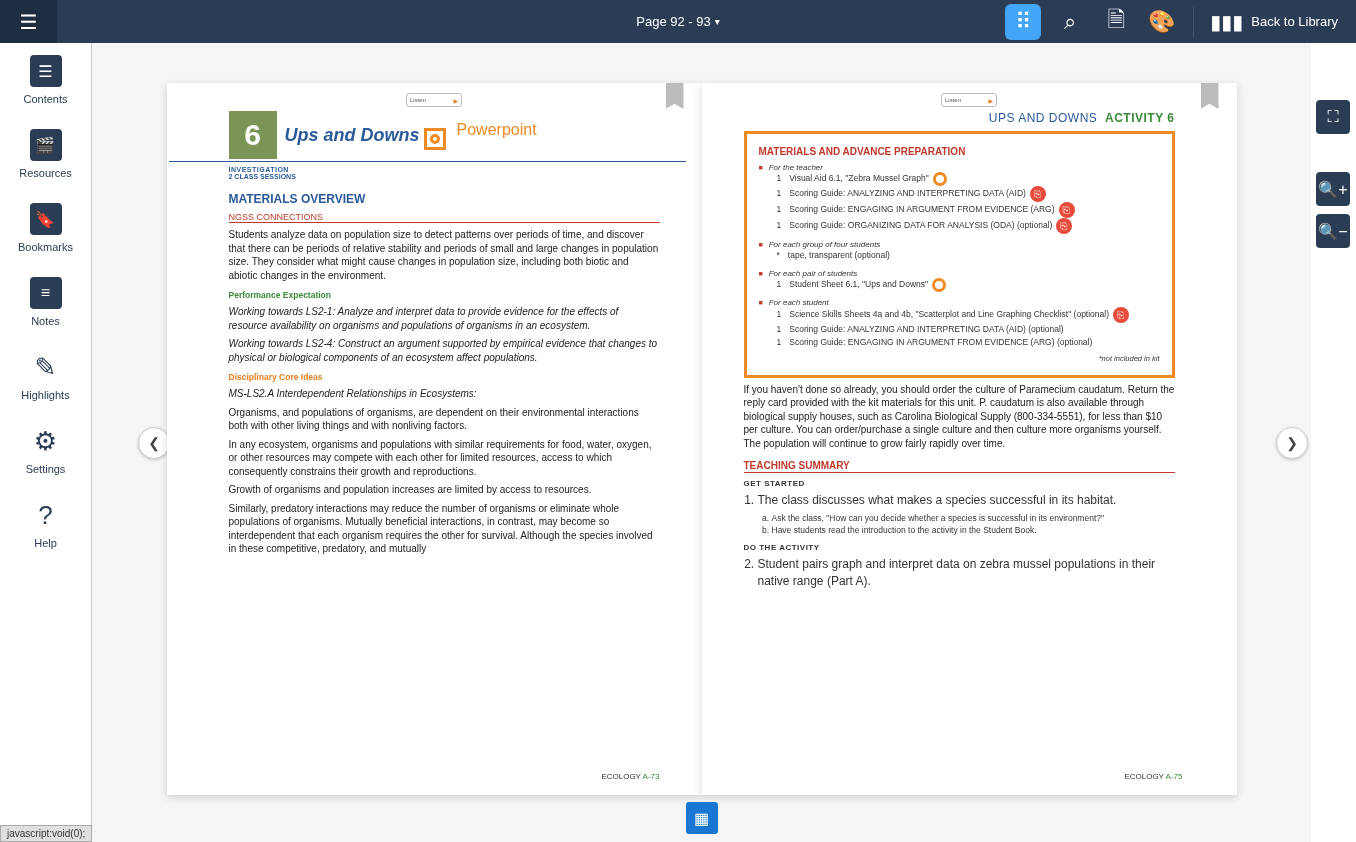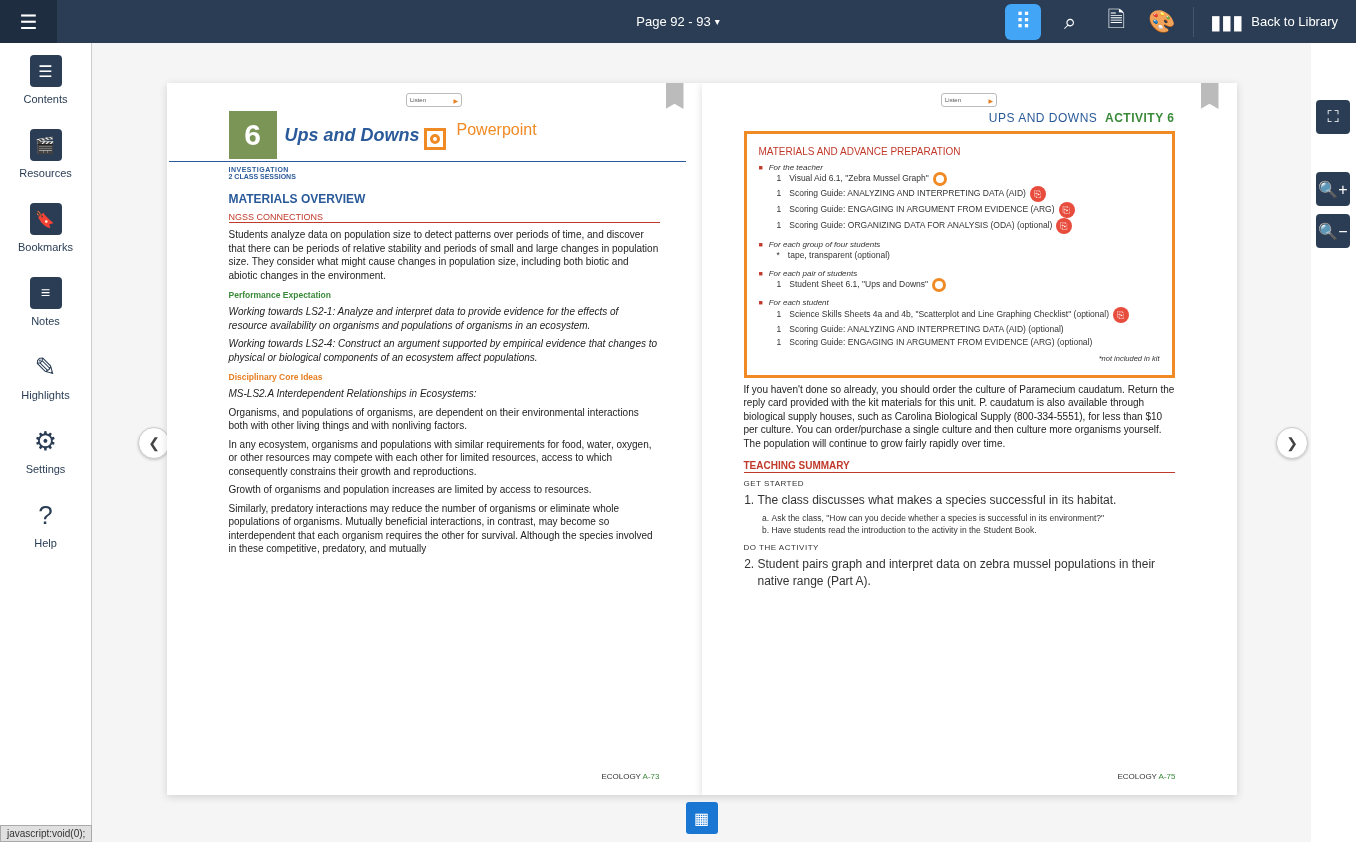--- a/index.html
+++ b/index.html
@@ -43,7 +43,7 @@
 .hdr-r{text-align:right;font-size:12px;color:#2a5a9a;letter-spacing:0.5px}
 .hdr-r .act{color:#3a8a3a;font-weight:bold}
 .box-hl{border:3px solid #f08a24;padding:12px;margin-top:6px;position:relative}
-.mat-h{color:#c0392b;font-size:10px;font-weight:normal}
+.mat-h{color:#c0392b;font-size:10px;font-weight:bold}
 .mat-grp{font-style:italic;font-size:8px;margin-top:6px;color:#333;position:relative}
 .mat-grp::before{content:'■';color:#c0392b;margin-right:6px;font-size:7px}
 .mat-list{list-style:none;margin-left:18px;font-size:8.5px;line-height:1.6}

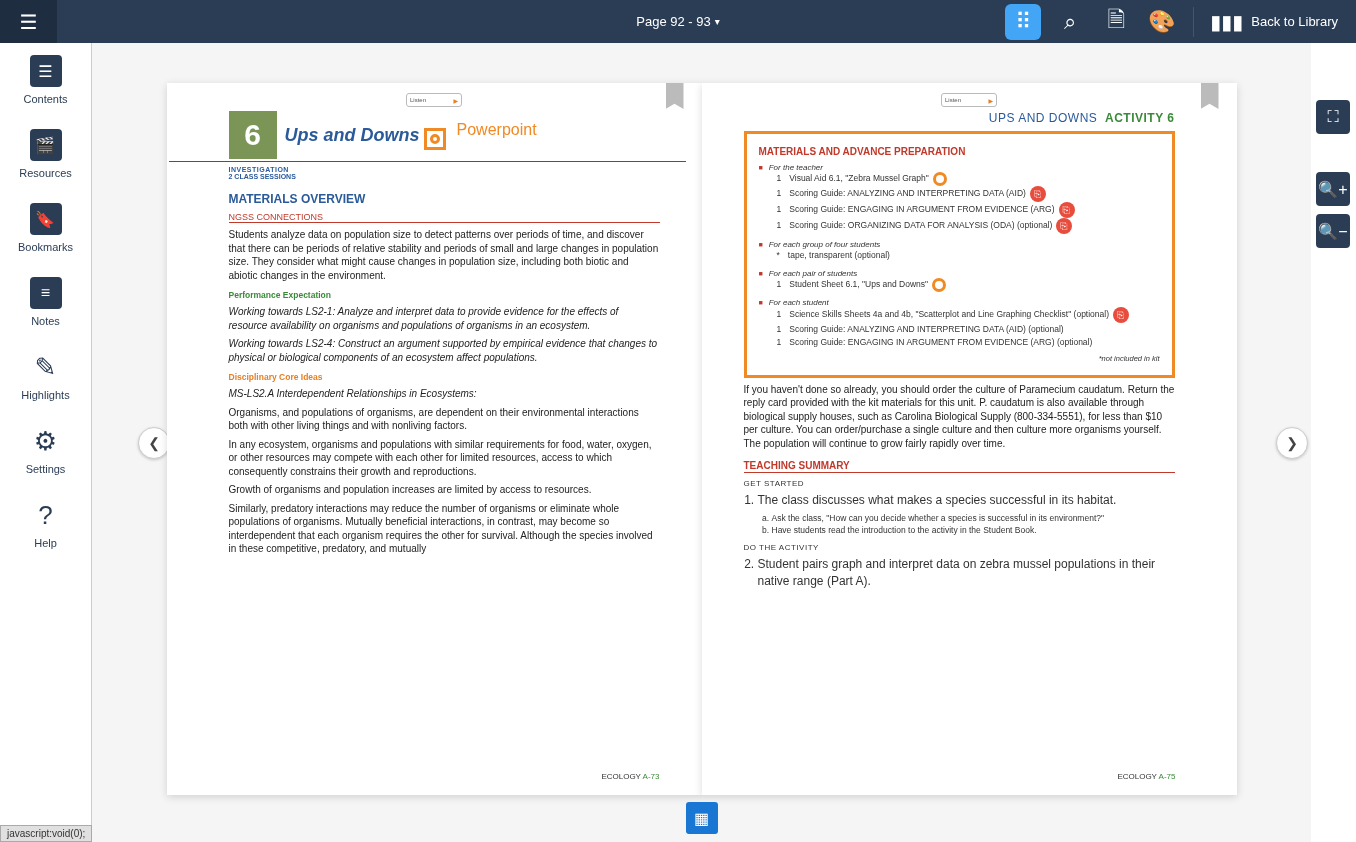--- a/index.html
+++ b/index.html
@@ -54,7 +54,7 @@
 .o-ico{display:inline-block;width:14px;height:14px;border:3px solid #f08a24;border-radius:50%;vertical-align:middle;margin-left:4px;background:#fff}
 .note-r{text-align:right;font-style:italic;font-size:7.5px;margin-top:4px}
 .ts-h{color:#c0392b;font-size:10px;font-weight:bold;margin-top:10px;border-bottom:1px solid #c0392b;padding-bottom:1px}
-.ts-sub{font-size:8px;font-weight:normal;margin-top:6px;letter-spacing:0.5px}
+.ts-sub{font-size:8px;font-weight:bold;margin-top:6px;letter-spacing:0.5px}
 .ol{margin-left:14px;font-size:12px;line-height:1.4;margin-top:4px}
 .ol-sub{margin-left:28px;font-size:8.5px;line-height:1.4;margin-top:4px;list-style:lower-alpha}
 .footer{position:absolute;bottom:14px;font-size:8px;color:#333;font-weight:normal}

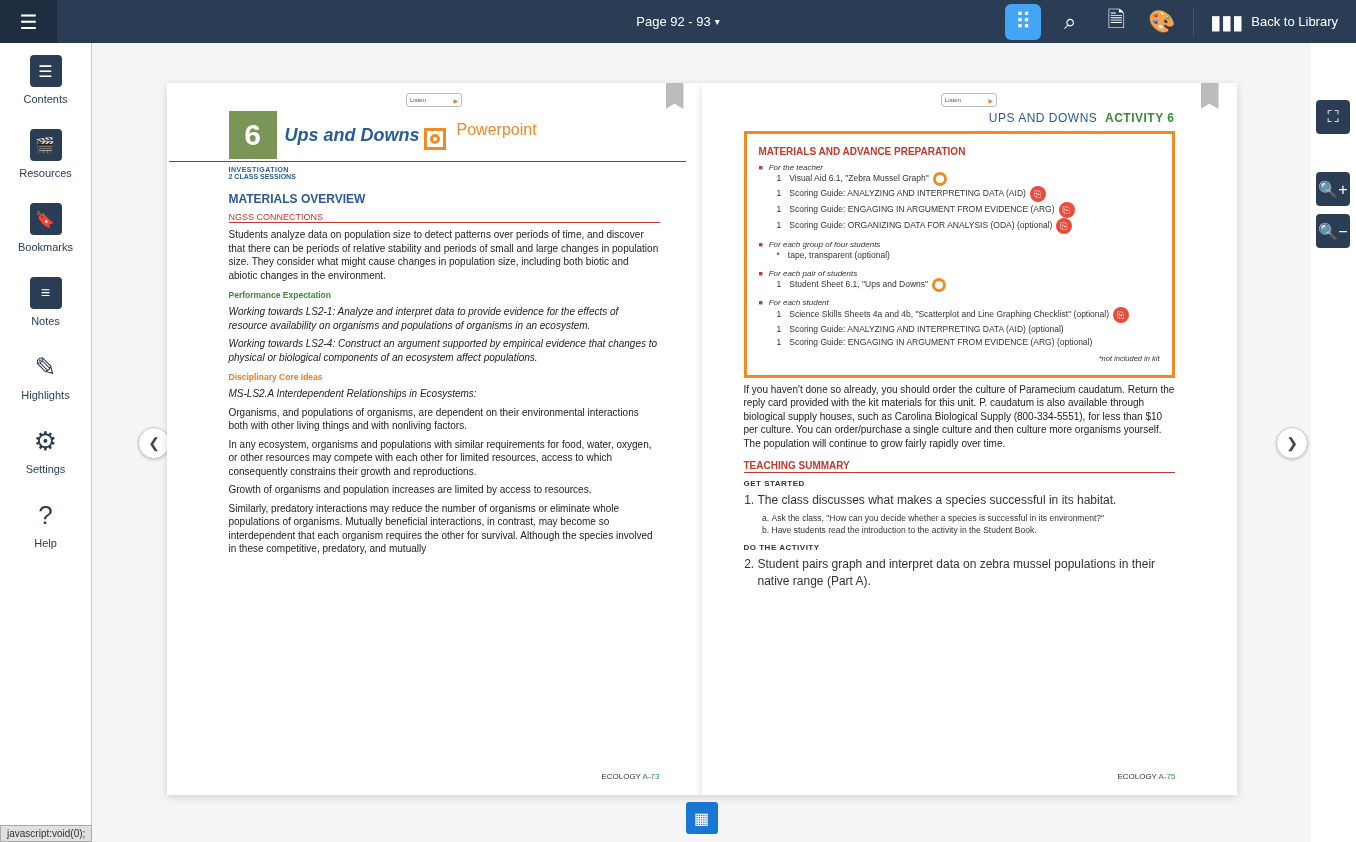--- a/index.html
+++ b/index.html
@@ -59,7 +59,7 @@
 .ol-sub{margin-left:28px;font-size:8.5px;line-height:1.4;margin-top:4px;list-style:lower-alpha}
 .footer{position:absolute;bottom:14px;font-size:8px;color:#333;font-weight:normal}
 .page.left .footer{right:42px}
-.page.right .footer{right:61px}
+.page.right .footer{right:54px}
 .footer .pg{color:#3a8a3a}
 .nav-arrow{position:absolute;top:50%;transform:translateY(-50%);width:32px;height:32px;background:#fff;border:1px solid #ccc;border-radius:50%;display:flex;align-items:center;justify-content:center;cursor:pointer;font-size:14px;color:#444;box-shadow:0 1px 3px rgba(0,0,0,0.2)}
 .nav-left{left:46px}

